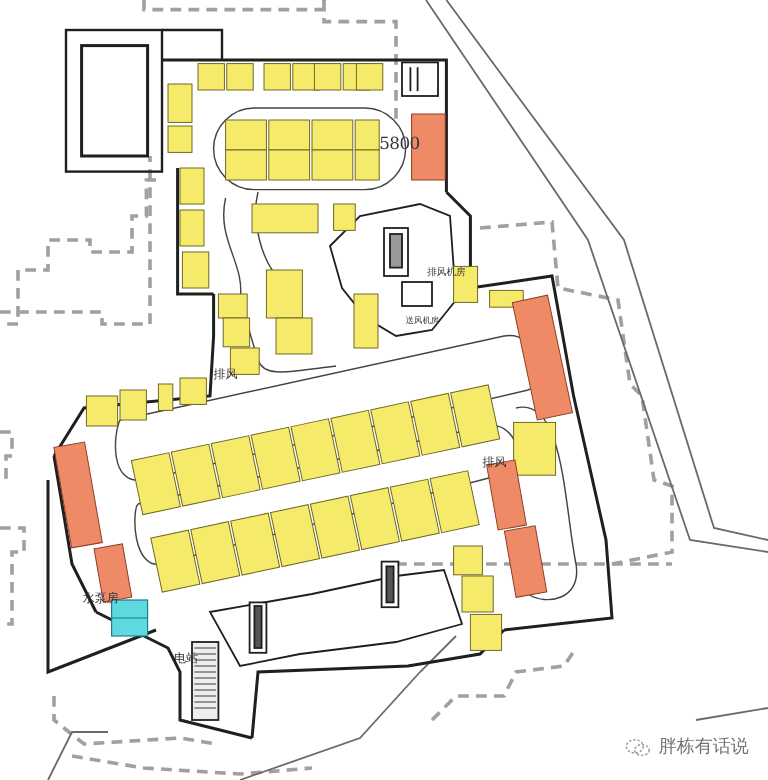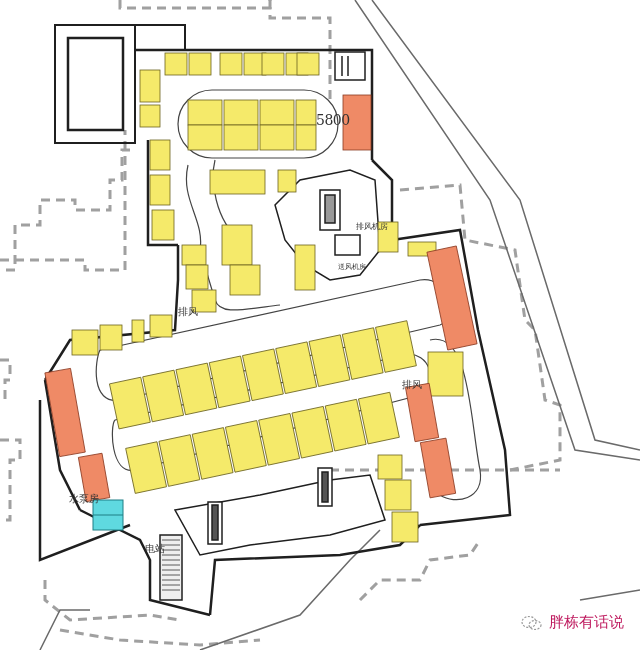--- a/index.html
+++ b/index.html
@@ -7,7 +7,7 @@
   #plan { position:absolute; left:0; top:0; width:640px; height:650px; }
   .lbl { position:absolute; font-family:"DejaVu Serif", serif; color:#333; font-size:10px; white-space:nowrap; }
   .dim { position:absolute; font-family:"DejaVu Serif", serif; color:#333; font-size:14px; letter-spacing:-0.5px; }
-  .wm { position:absolute; right:16px; bottom:18px; display:flex; align-items:center; gap:6px; color:#be185d; font-size:15px; font-family:"DejaVu Sans", sans-serif; }
+  .wm { position:absolute; right:16px; bottom:18px; display:flex; align-items:center; gap:6px; color:#737373; font-size:15px; font-family:"DejaVu Sans", sans-serif; }
   .wm-icon { width:22px; height:16px; }
 </style>
 </head>

